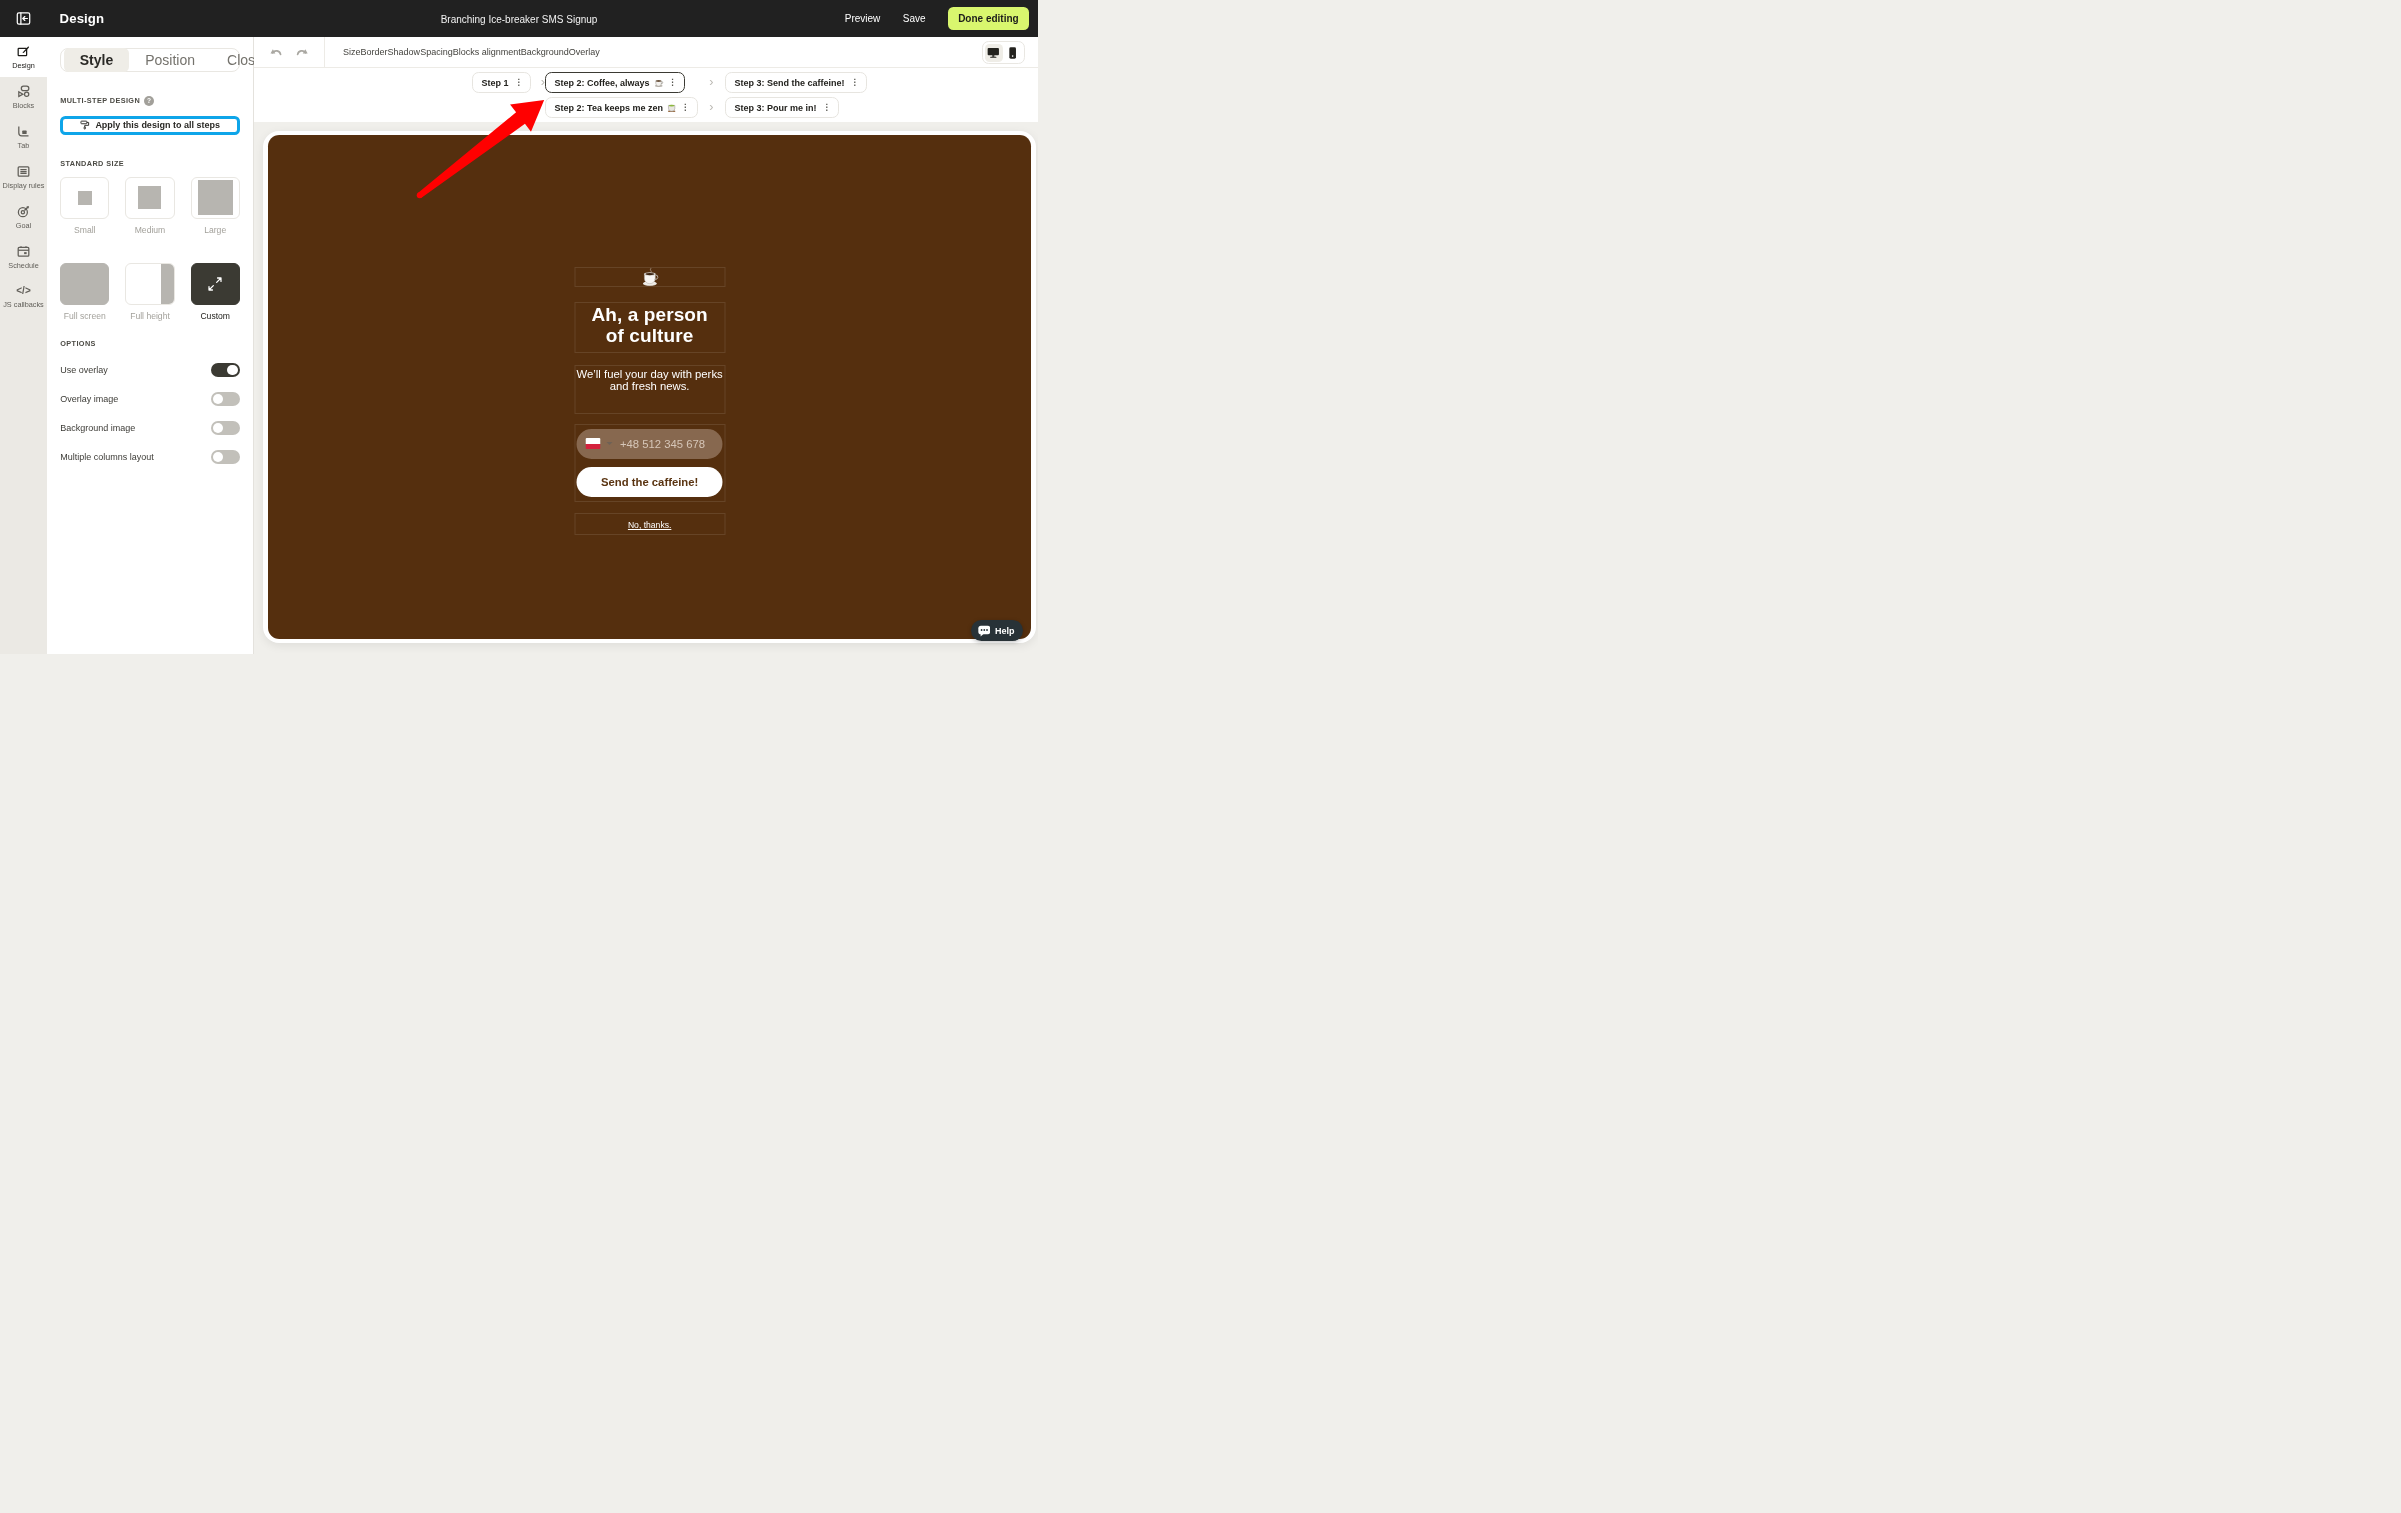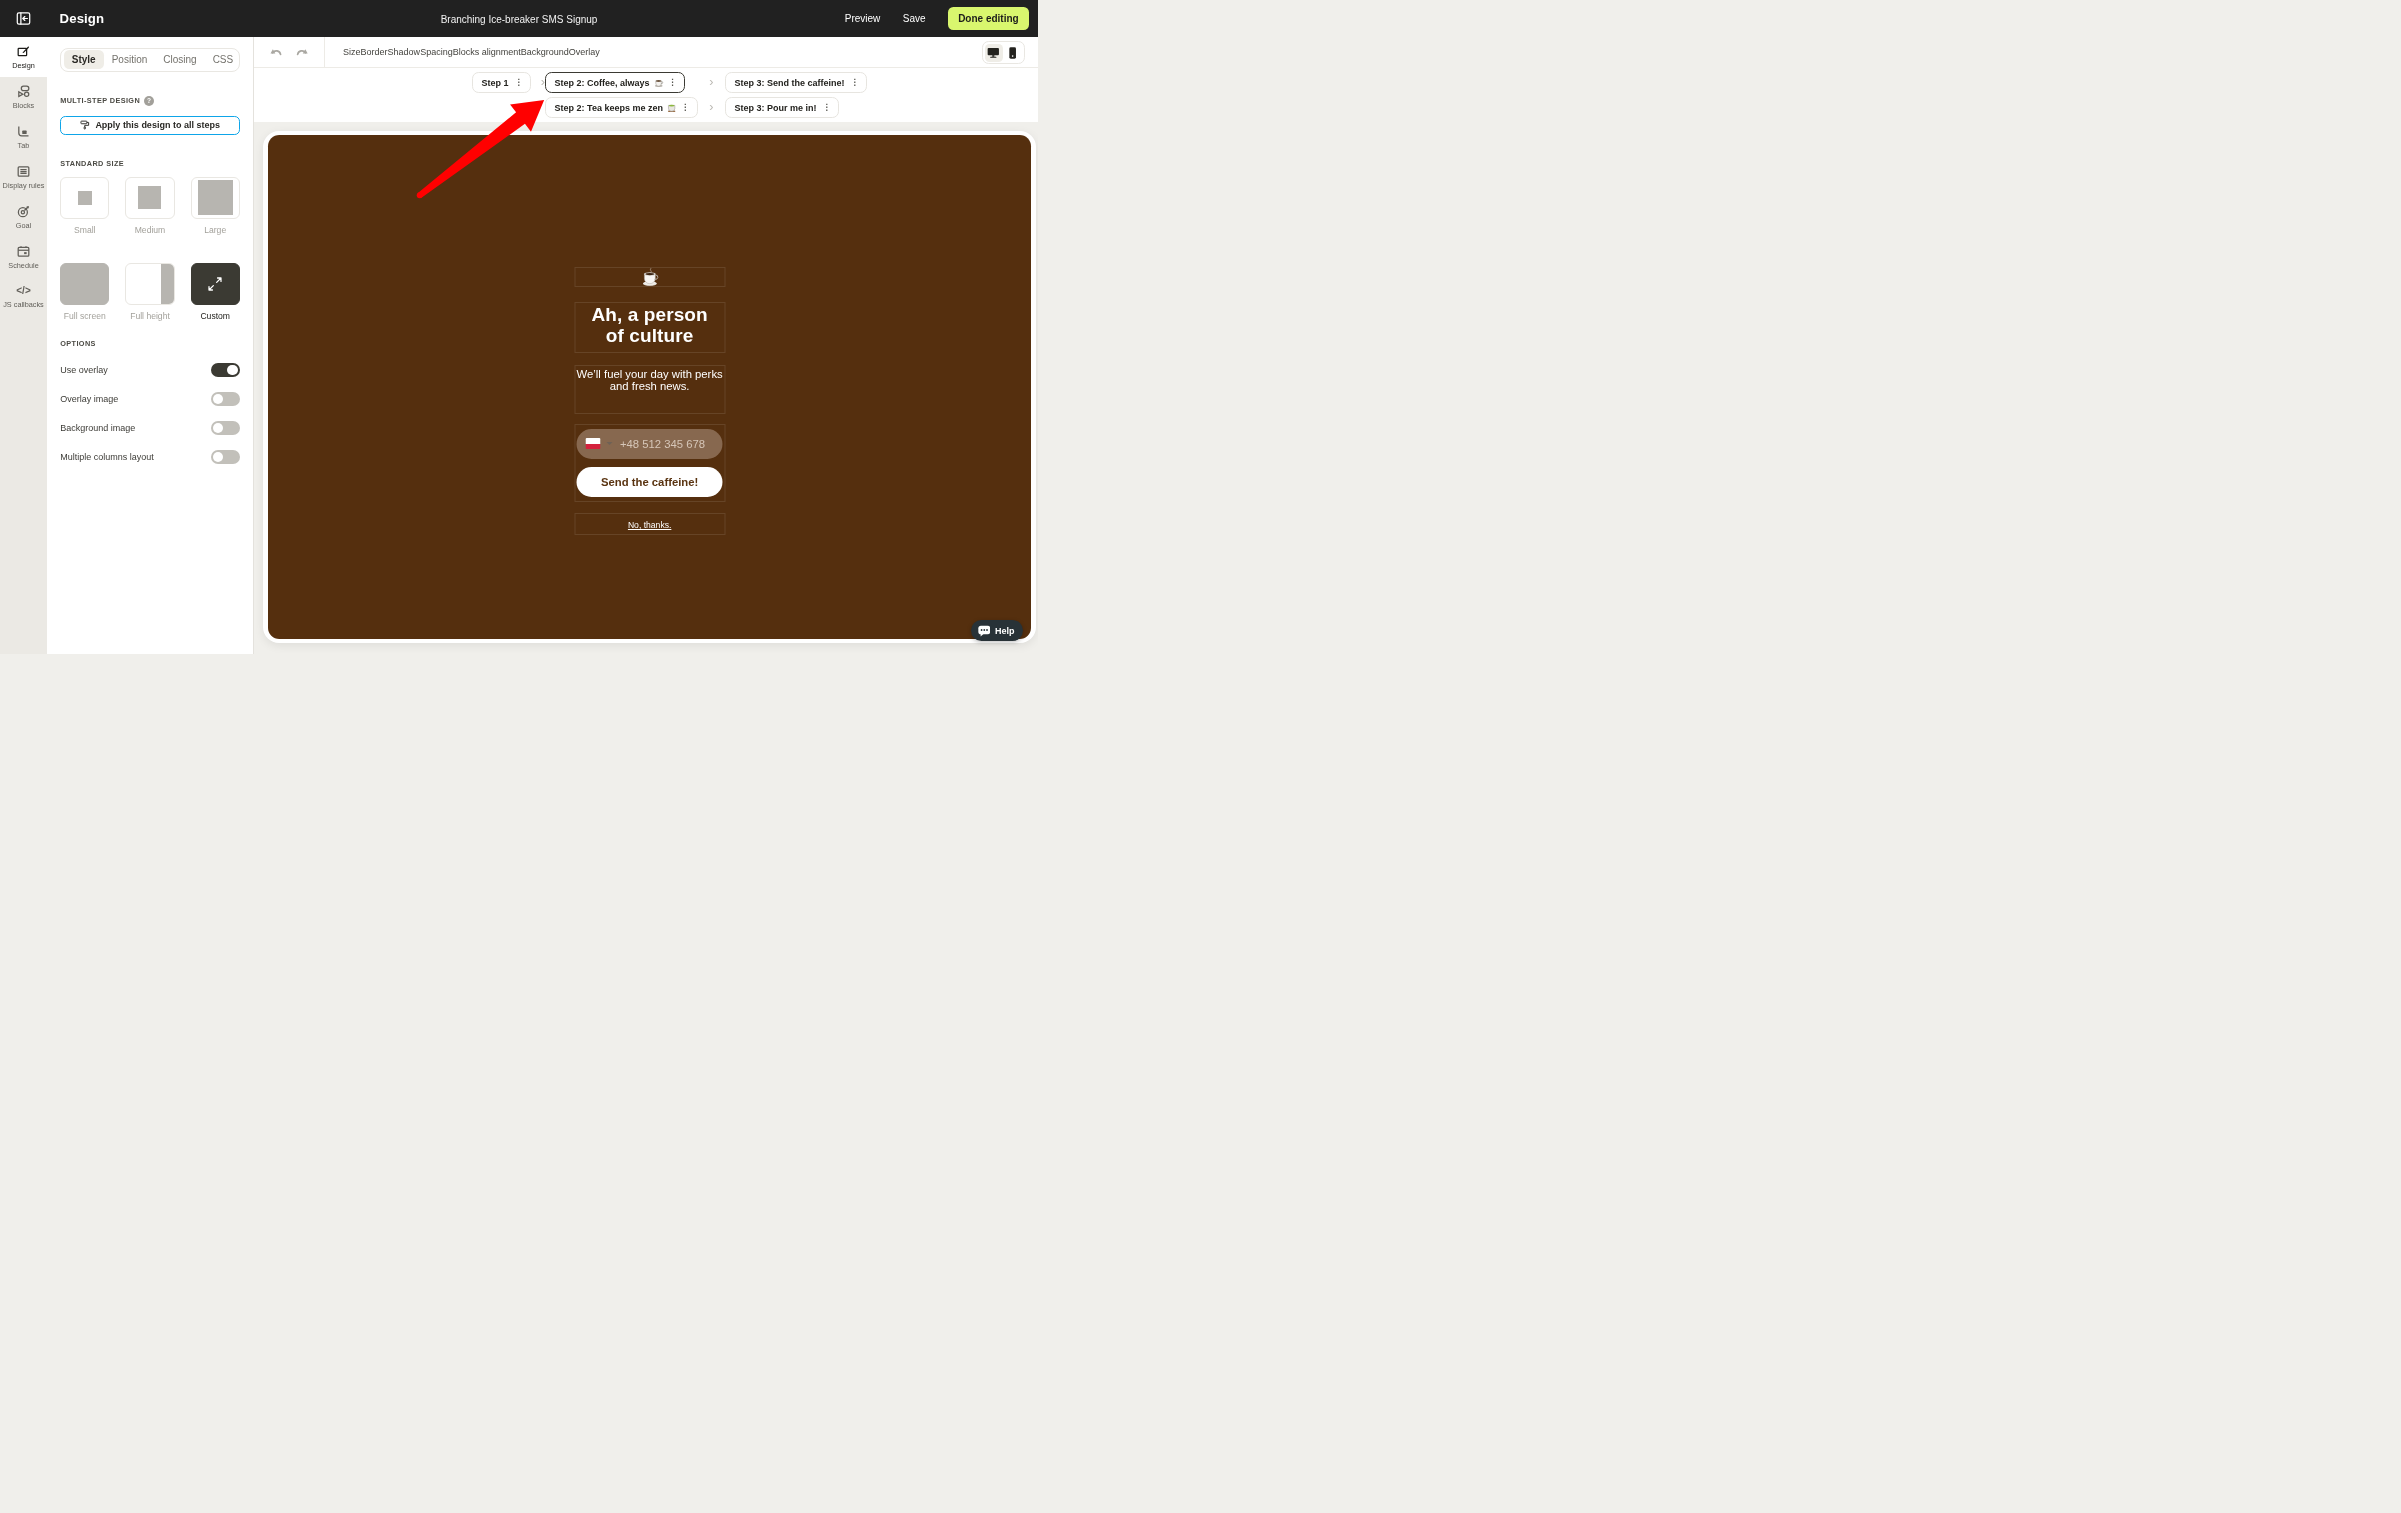--- a/index.html
+++ b/index.html
@@ -29,7 +29,7 @@
   
   .panel { width:207px; background:#fff; border-right:0.7px solid #e4e2dd; flex:0 0 auto; position:relative; padding:0 13.2px; }
   .tabbar { margin-top:10.6px; border:0.7px solid #e9e7e2; border-radius:8px; padding:2.6px; display:flex; align-items:center; height:24px; }
-  .tabbar .tab { flex:1; text-align:center; font-size:10px; color:#74726c; padding:4px 8px; border-radius:5.3px; cursor:pointer; }
+  .tabbar .tab { flex:1; text-align:center; font-size:14px; color:#74726c; padding:4px 16px; border-radius:5.3px; cursor:pointer; }
   .tabbar .tab.active { background:#efede7; color:#2a2925; font-weight:700; }
   .section-label { font-size:7.3px; font-weight:700; letter-spacing:0.4px; color:#4c4b45; display:flex; align-items:center; gap:4px; }
   .q-icon { width:10px; height:10px; border-radius:50%; background:#a2a09a; color:#fff; font-size:6.6px; font-weight:700; display:inline-flex; align-items:center; justify-content:center; }

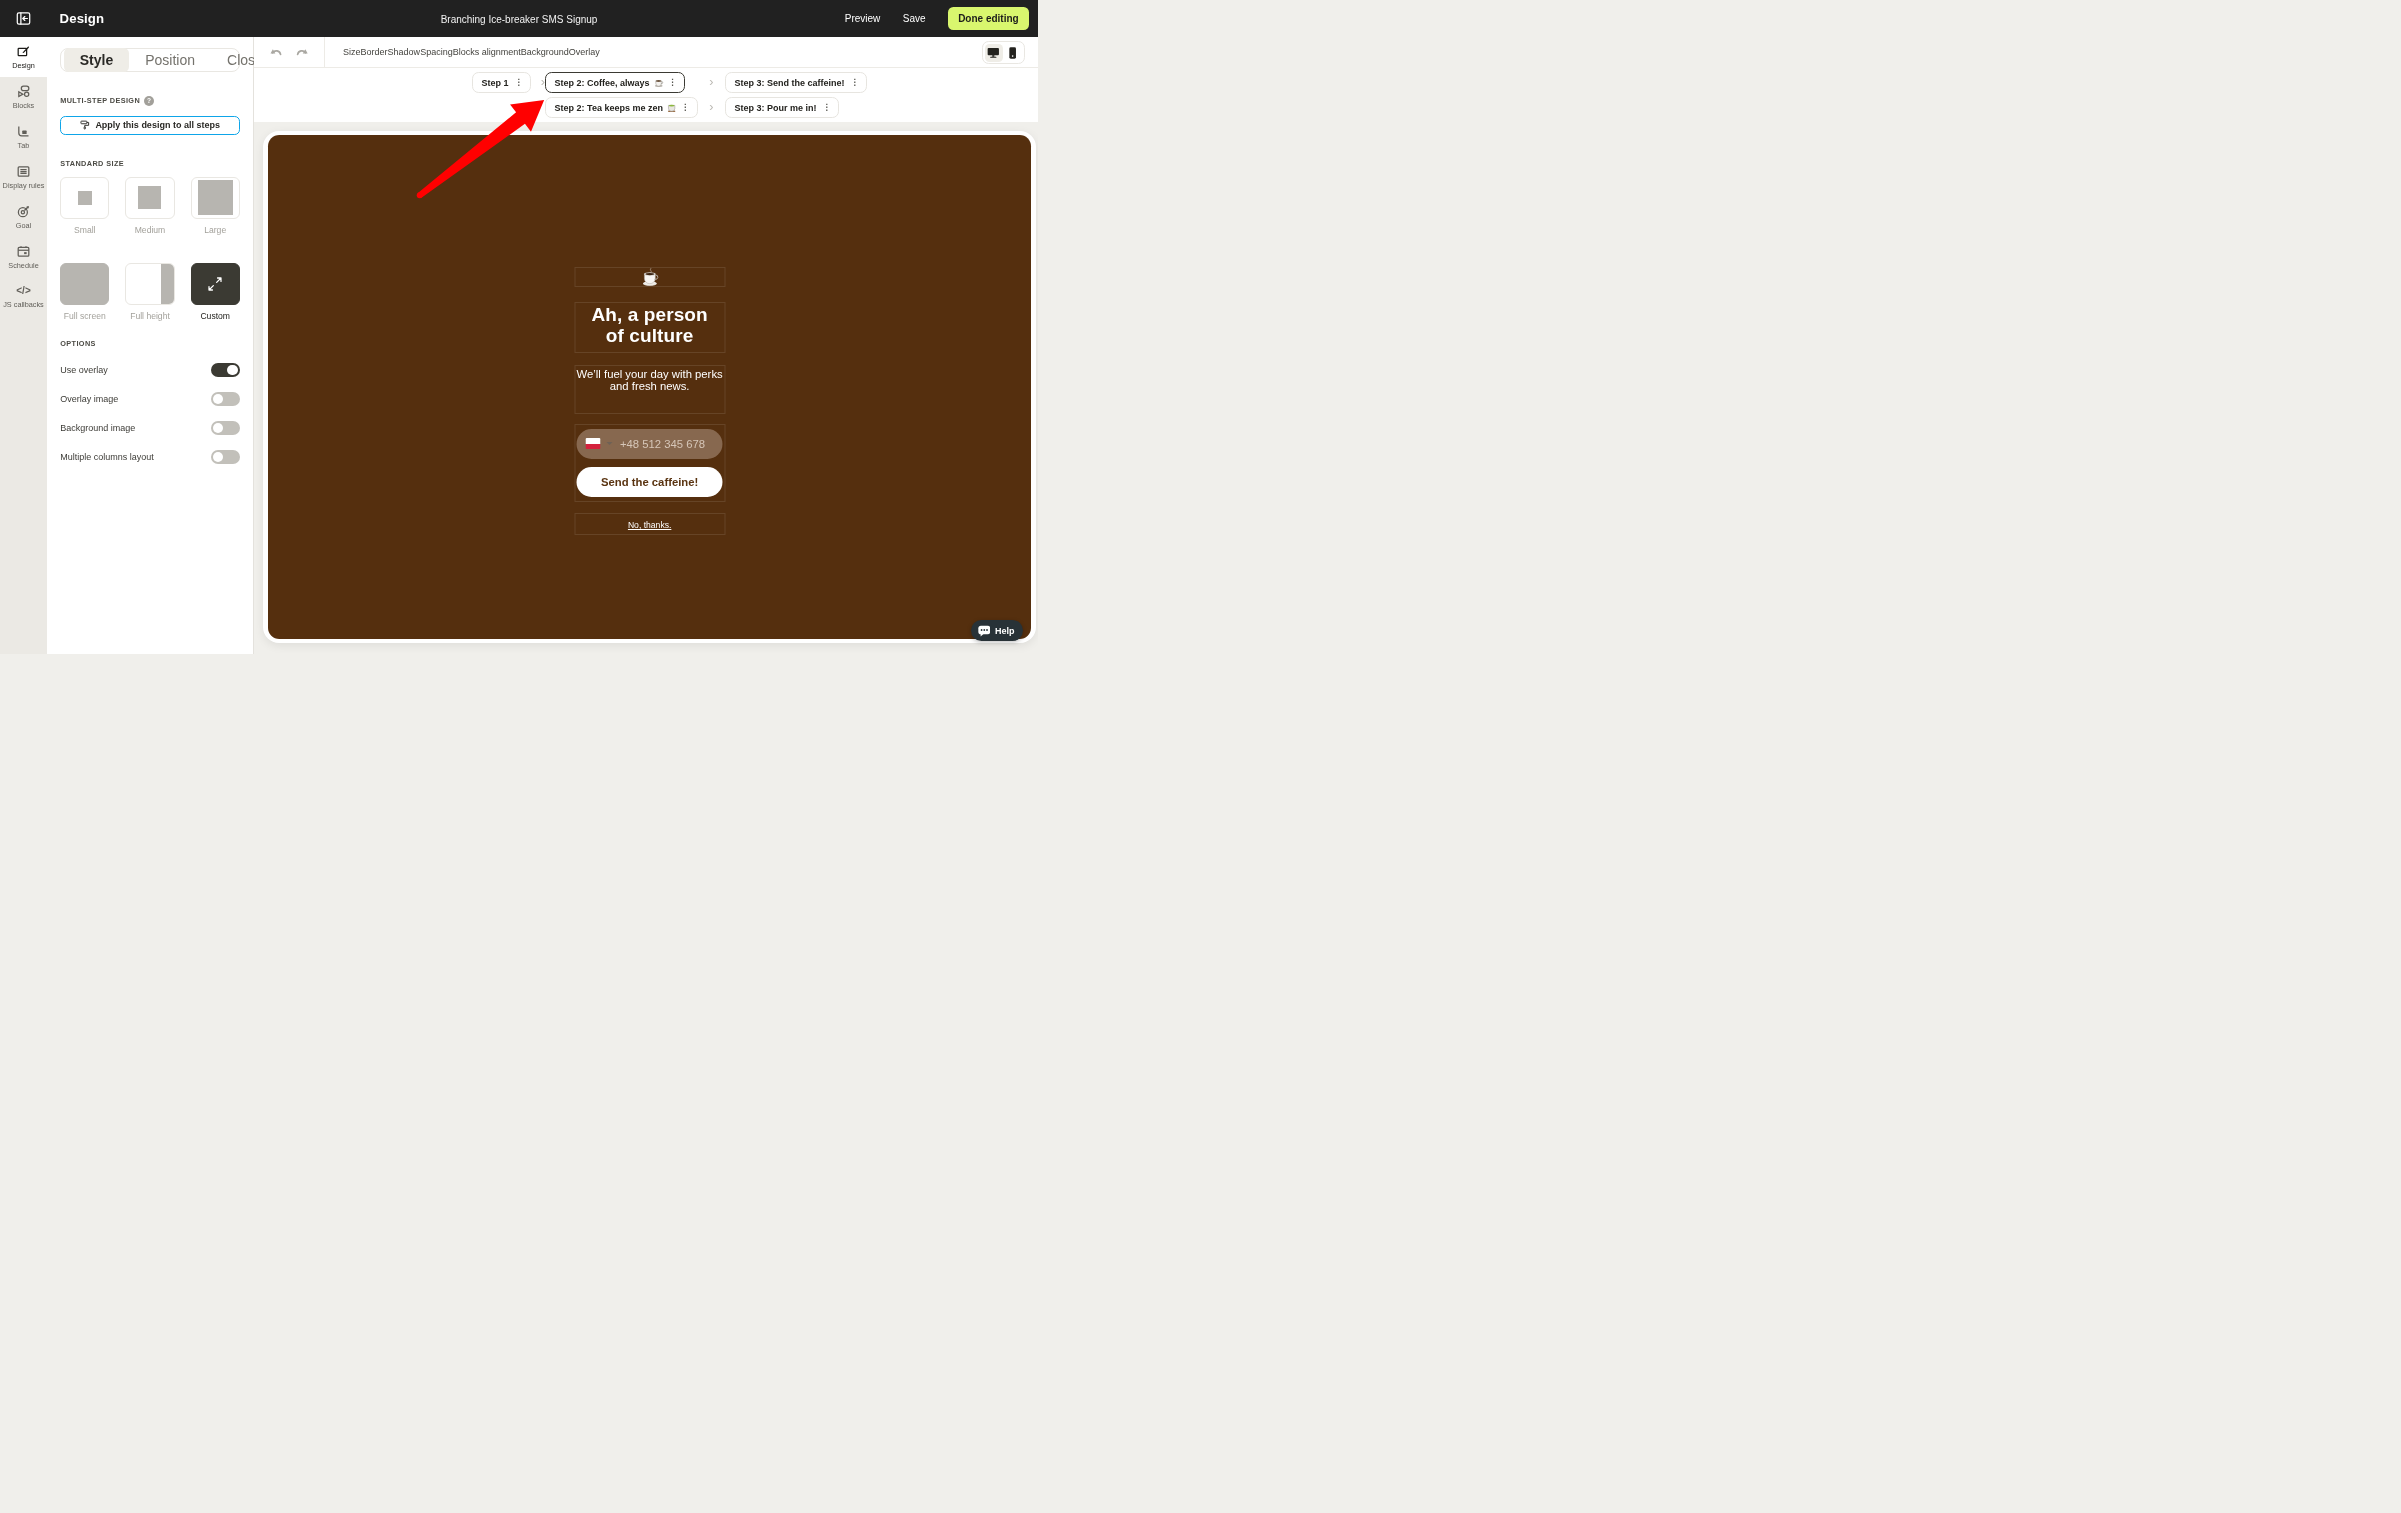--- a/index.html
+++ b/index.html
@@ -34,7 +34,7 @@
   .section-label { font-size:7.3px; font-weight:700; letter-spacing:0.4px; color:#4c4b45; display:flex; align-items:center; gap:4px; }
   .q-icon { width:10px; height:10px; border-radius:50%; background:#a2a09a; color:#fff; font-size:6.6px; font-weight:700; display:inline-flex; align-items:center; justify-content:center; }
   .multistep-label { margin-top:24px; }
-  .apply-btn { margin-top:10px; width:100%; height:19px; border:1px solid #0ea5e9; border-radius:5.3px; background:#fff; display:flex; align-items:center; justify-content:center; gap:5.3px; font-size:9px; font-weight:700; color:#2a2925; cursor:pointer; font-family:inherit; }
+  .apply-btn { margin-top:10px; width:100%; height:19px; border:3px solid #0ea5e9; border-radius:5.3px; background:#fff; display:flex; align-items:center; justify-content:center; gap:5.3px; font-size:9px; font-weight:700; color:#2a2925; cursor:pointer; font-family:inherit; }
   .stdsize-label { margin-top:24px; }
   .size-grid { margin-top:9.3px; display:grid; grid-template-columns:repeat(3,1fr); column-gap:4.6px; row-gap:0;gap:16px; }
   .size-cell { cursor:pointer; }

